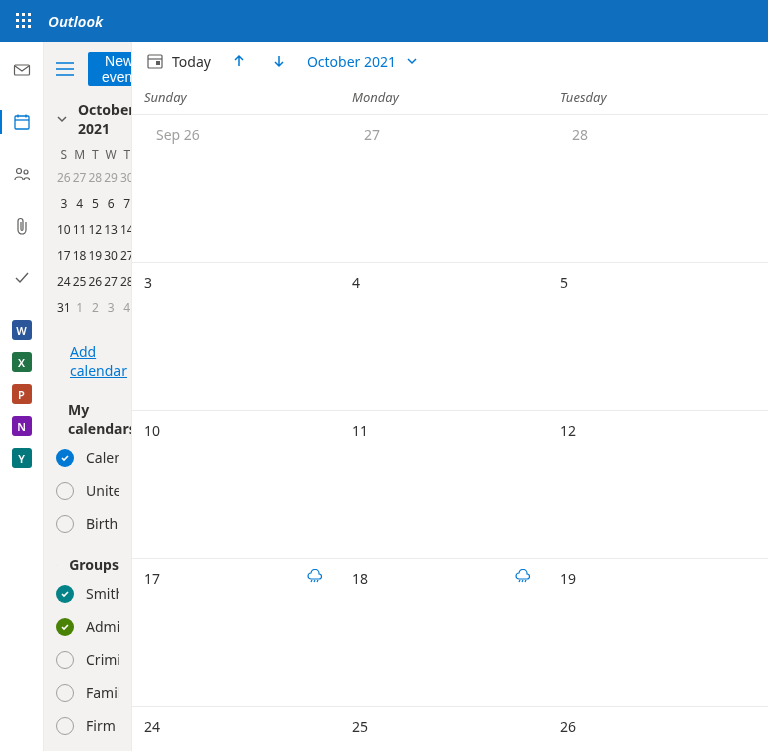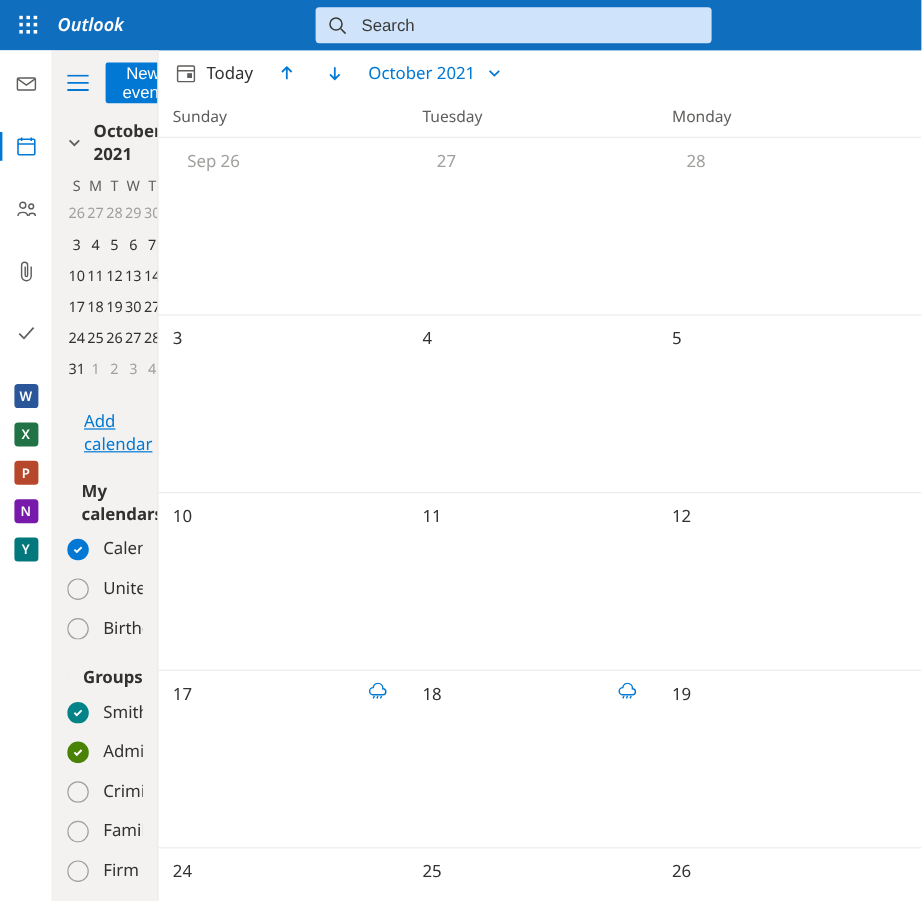--- a/index.html
+++ b/index.html
@@ -94,15 +94,6 @@
     </svg>
   </div>
   <div class="brand">Outlook</div>
-  <div class="search-wrap">
-    <div class="search">
-      <svg width="16" height="16" viewBox="0 0 16 16">
-          <circle cx="7" cy="7" r="5" stroke="#3b3a39" stroke-width="1.3" fill="none"></circle>
-          <line x1="11" y1="11" x2="15" y2="15" stroke="#3b3a39" stroke-width="1.3"></line>
-        </svg>
-      <input type="text" placeholder="Search" style="">
-    </div>
-  </div>
 </div>
 
 <div class="shell">

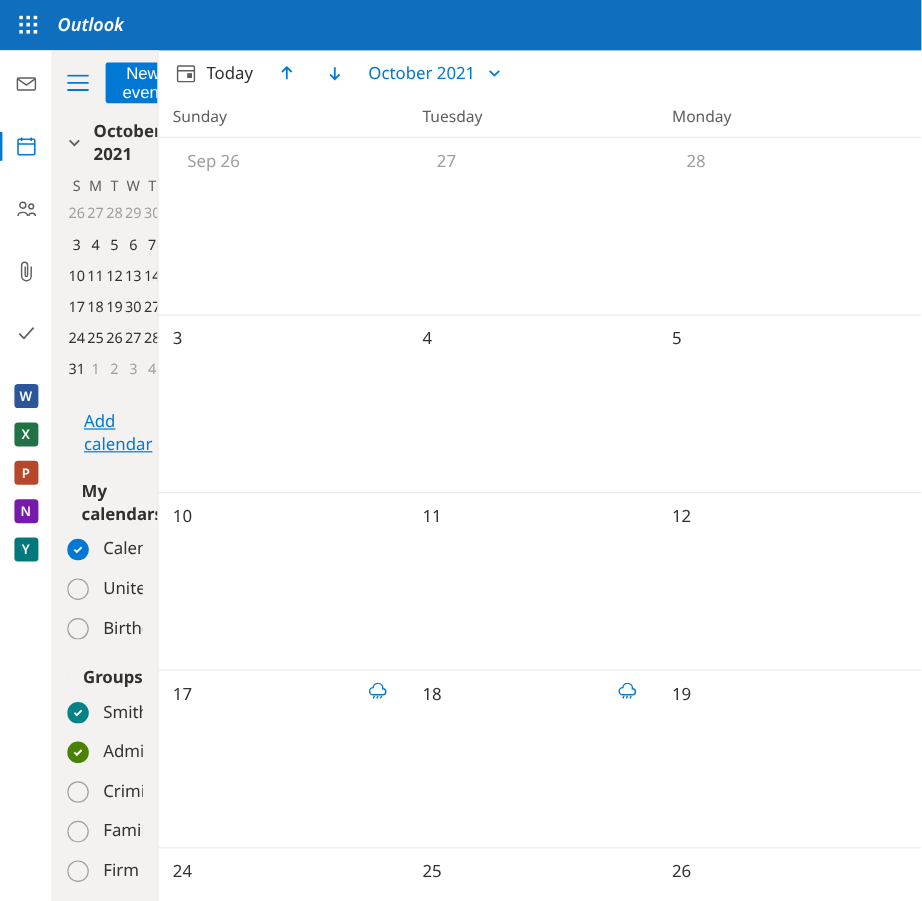--- a/index.html
+++ b/index.html
@@ -66,7 +66,7 @@
 
   .calgrid{flex:1;overflow:hidden;}
   .dayhead{display:flex;padding:0 0 0 12px;}
-  .dayhead div{flex:0 0 208px;color:var(--text-secondary);font-size:13px;padding:8px 0;}
+  .dayhead div{flex:0 0 208px;color:var(--text-secondary);font-size:13px;padding:8px 0;font-style:italic;}
   .week{display:flex;border-top:1px solid var(--border);height:148px;}
   .week .cell{flex:0 0 208px;padding:10px 12px;font-size:14px;position:relative;}
   .week .cell.mute{color:var(--muted);padding-left:24px;}

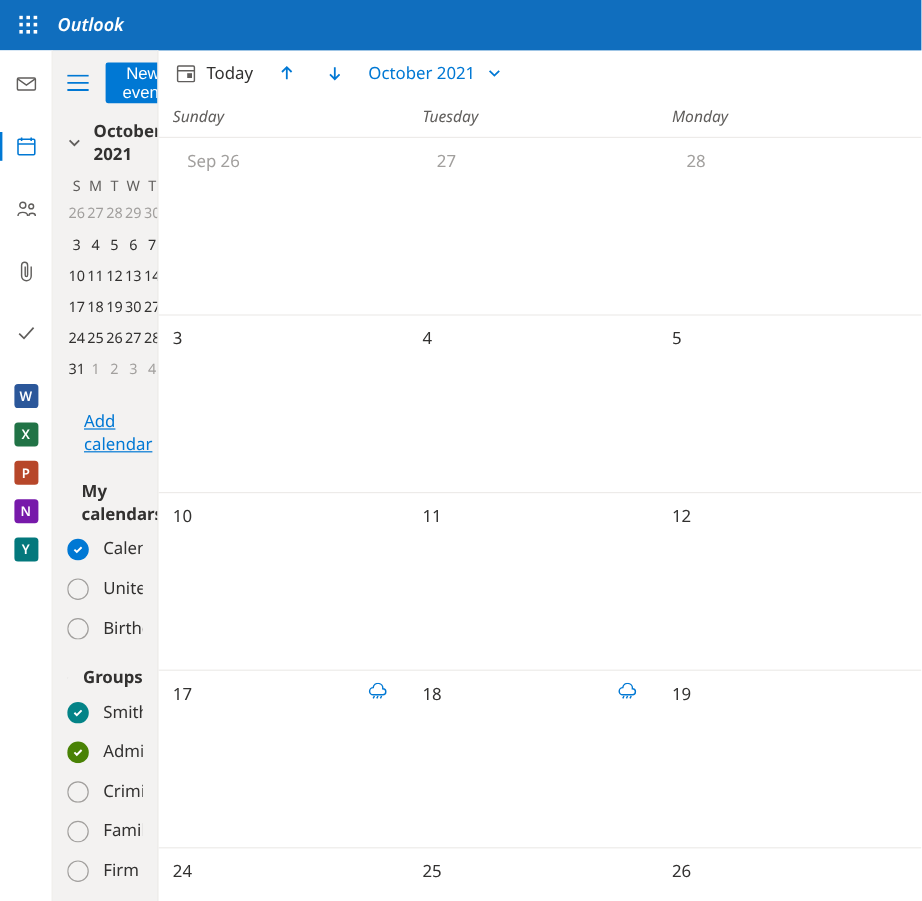--- a/index.html
+++ b/index.html
@@ -332,8 +332,8 @@
     <div class="calgrid">
       <div class="dayhead" id="dayhead">
           <div>Sunday</div>
+          <div>Monday</div>
           <div>Tuesday</div>
-          <div>Monday</div>
         </div>
       <div id="weeks">
           <div class="week">

